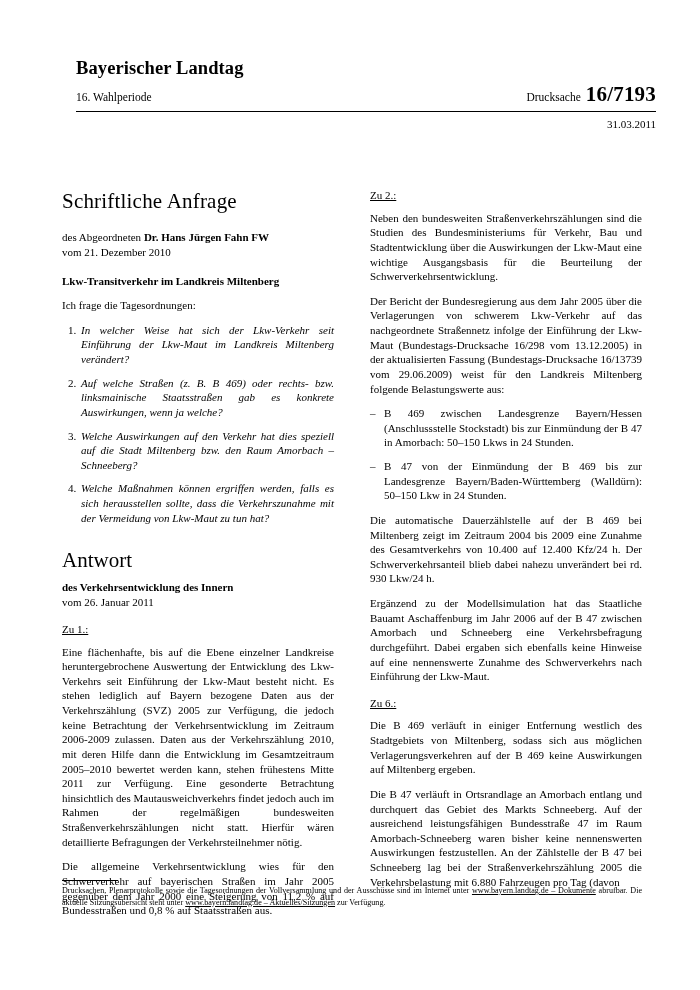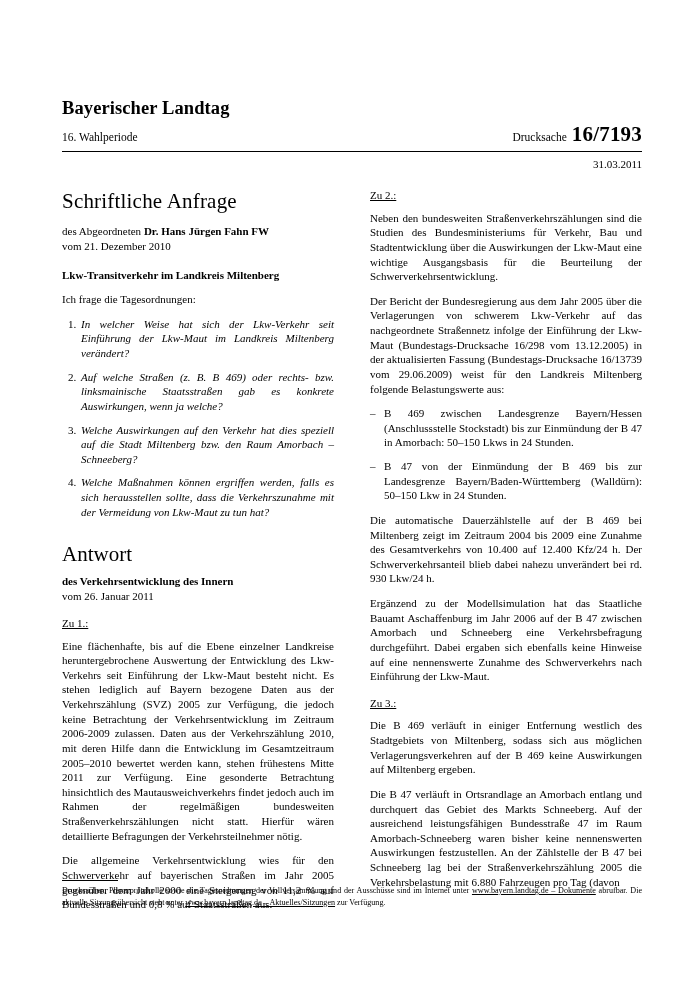--- a/index.html
+++ b/index.html
@@ -25,10 +25,9 @@
   }
   .inner {
     position: absolute;
-    left: 62px;
+    left: 76px;
     top: 58px;
     width: 580px;
-    margin-top: 40px;
   }
 
   

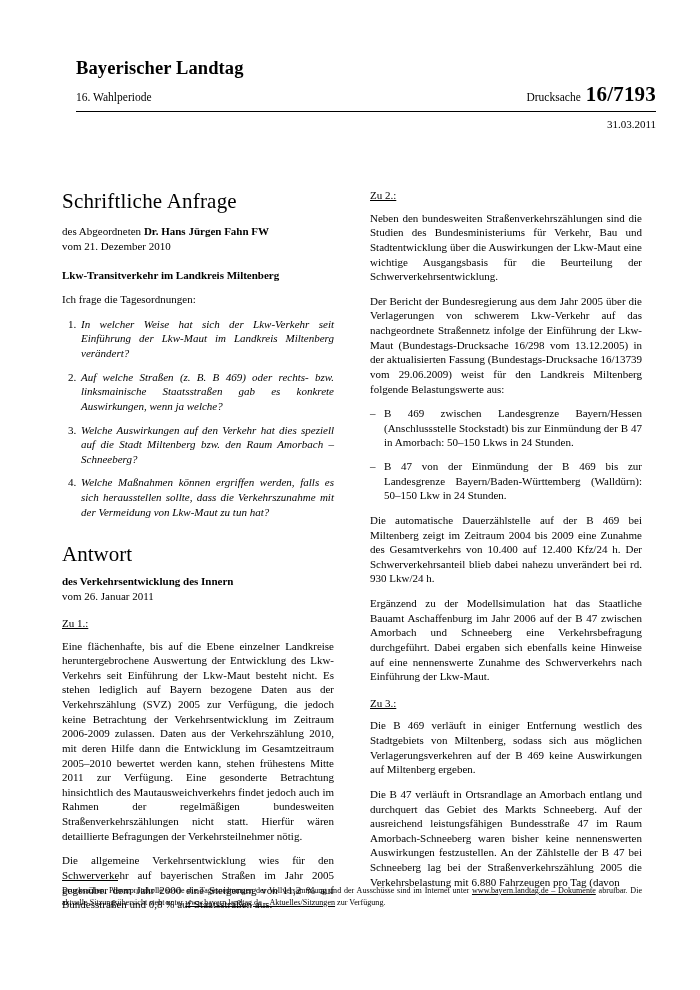--- a/index.html
+++ b/index.html
@@ -98,7 +98,7 @@
     font-size: 21px;
     font-weight: normal;
     font-family: "Liberation Serif", serif;
-    margin: 0 0 8px 0;
+    margin: 0 0 14px 0;
     letter-spacing: 0.2px;
   }
   .sub-line {

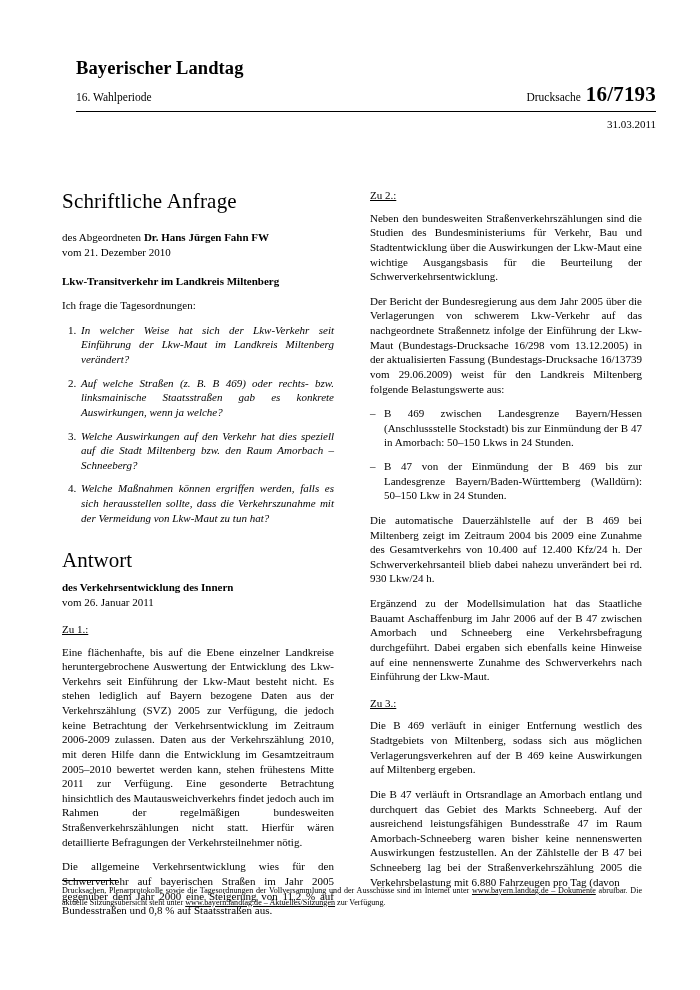--- a/index.html
+++ b/index.html
@@ -243,7 +243,7 @@
       <p class="para">Die automatische Dauerzählstelle auf der B 469 bei Miltenberg zeigt im Zeitraum 2004 bis 2009 eine Zunahme des Gesamtverkehrs von 10.400 auf 12.400 Kfz/24 h. Der Schwerverkehrsanteil blieb dabei nahezu unverändert bei rd. 930 Lkw/24 h.</p>
       <p class="para">Ergänzend zu der Modellsimulation hat das Staatliche Bauamt Aschaffenburg im Jahr 2006 auf der B 47 zwischen Amorbach und Schneeberg eine Verkehrsbefragung durchgeführt. Dabei ergaben sich ebenfalls keine Hinweise auf eine nennenswerte Zunahme des Schwerverkehrs nach Einführung der Lkw-Maut.</p>
 
-      <p class="zu">Zu 3.:</p>
+      <p class="zu">Zu 6.:</p>
       <p class="para tight">Die B 469 verläuft in einiger Entfernung westlich des Stadtgebiets von Miltenberg, sodass sich aus möglichen Verlagerungsverkehren auf der B 469 keine Auswirkungen auf Miltenberg ergeben.</p>
       <p class="para">Die B 47 verläuft in Ortsrandlage an Amorbach entlang und durchquert das Gebiet des Markts Schneeberg. Auf der ausreichend leistungsfähigen Bundesstraße 47 im Raum Amorbach-Schneeberg waren bisher keine nennenswerten Auswirkungen festzustellen. An der Zählstelle der B 47 bei Schneeberg lag bei der Straßenverkehrszählung 2005 die Verkehrsbelastung mit 6.880 Fahrzeugen pro Tag (davon</p>
     </div>

